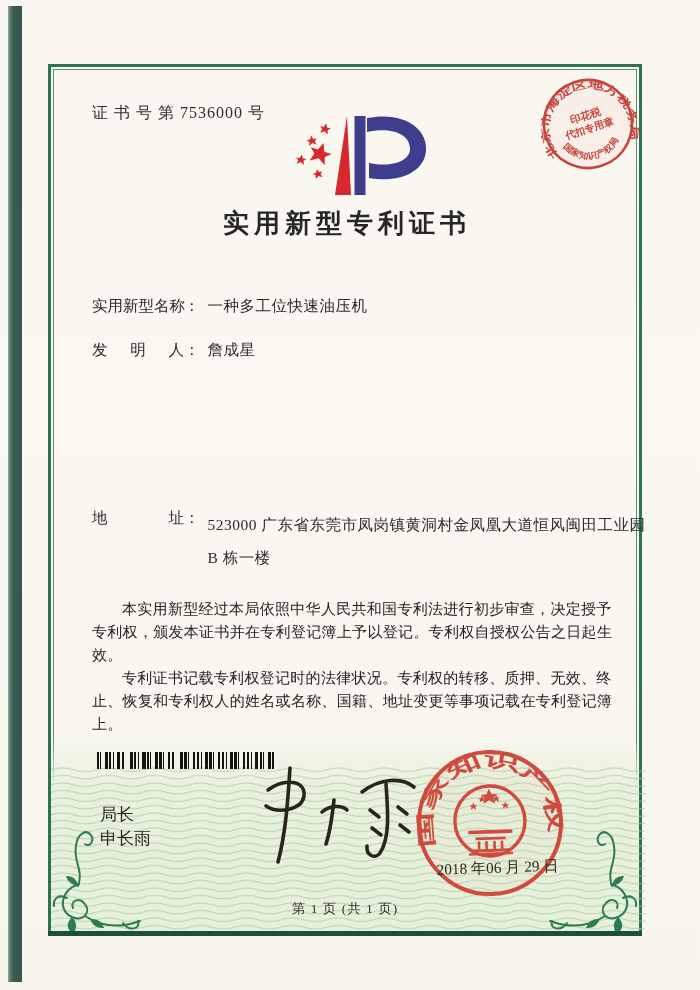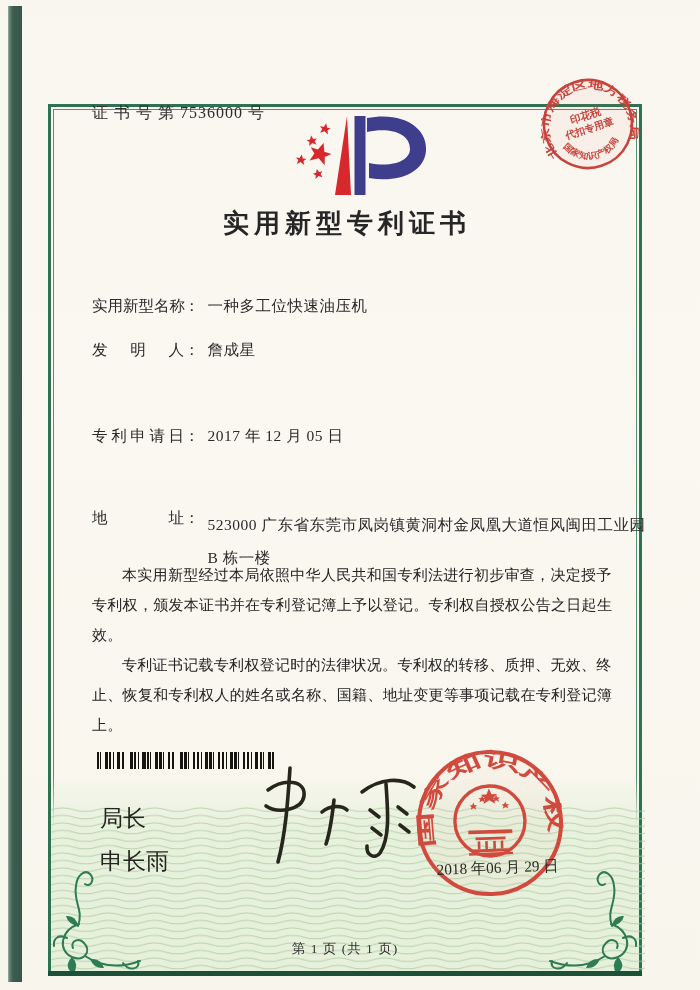--- a/index.html
+++ b/index.html
@@ -162,9 +162,6 @@
   </div>
   <div class="field-row" style="top:340px">
     <span class="flabel">发明人</span><span class="fcolon">：</span><span class="fvalue">詹成星</span>
-  </div>
-  <div class="field-row" style="top:426px">
-    <span class="flabel">专利申请日</span><span class="fcolon">：</span><span class="fvalue">2017 年 12 月 05 日</span>
   </div>
   <div class="field-row" style="top:508px">
     <span class="flabel">地址</span><span class="fcolon">：</span><span class="fvalue wrap">523000 广东省东莞市凤岗镇黄洞村金凤凰大道恒风闽田工业园 B 栋一楼</span>

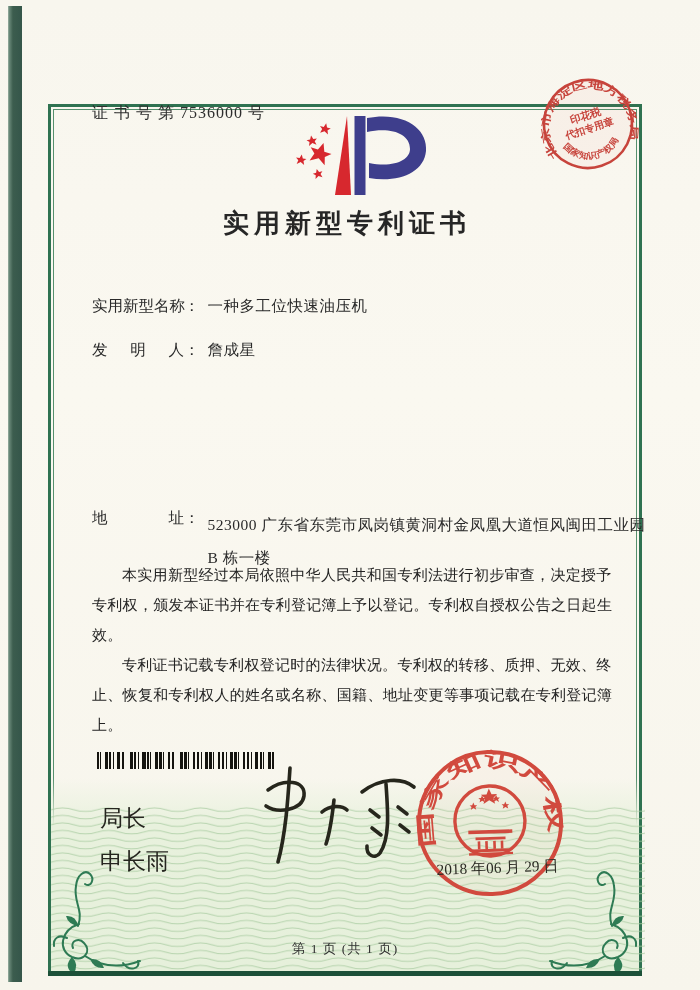--- a/index.html
+++ b/index.html
@@ -58,8 +58,8 @@
   .fvalue.wrap{white-space:normal;width:452px;line-height:33px;}
   .grant-left{display:inline-block;width:272px;}
   .paragraphs{
-    position:absolute;left:92px;top:560px;width:524px;
-    font-size:15px;line-height:30px;color:#232323;
+    position:absolute;left:92px;top:598px;width:524px;
+    font-size:15px;line-height:23px;color:#232323;
   }
   .paragraphs p{margin:0;text-indent:2em;letter-spacing:0.3px;}
   .barcode{

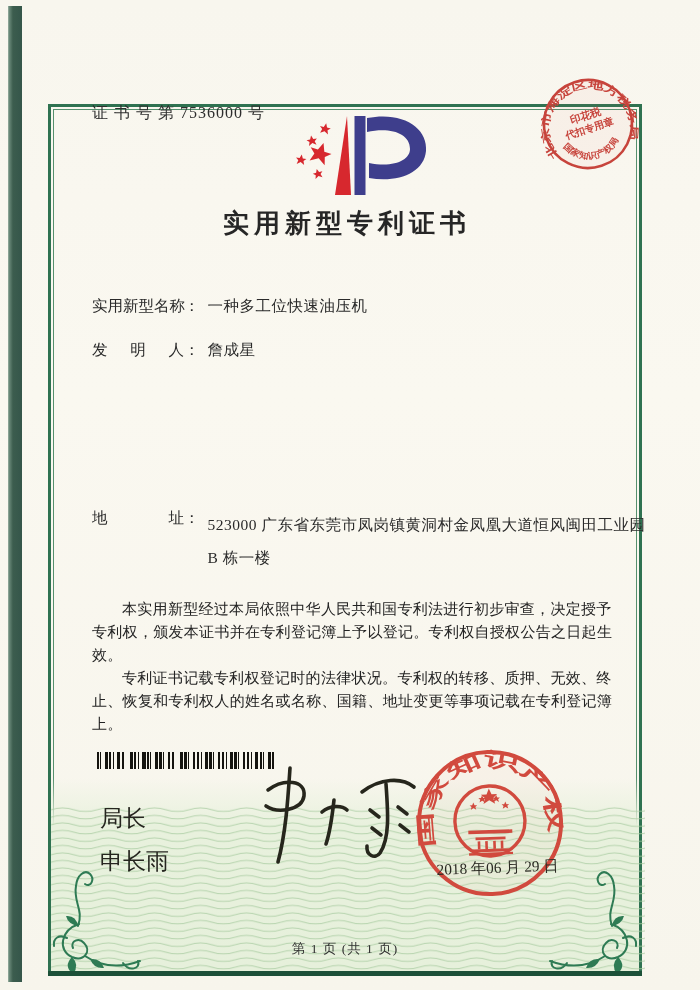--- a/index.html
+++ b/index.html
@@ -69,7 +69,7 @@
       #15140f 3.5px,#15140f 4.5px,transparent 4.5px,transparent 8px,
       #15140f 8px,#15140f 11px,transparent 11px,transparent 12.5px);
   }
-  .officer{position:absolute;left:100px;top:803px;font-size:23px;color:#25251f;}
+  .officer{position:absolute;left:100px;top:803px;font-size:17px;color:#25251f;}
   .officer .name{margin-top:12px;}
   .signature{position:absolute;left:250px;top:760px;}
   .seal-top{position:absolute;left:538px;top:74px;width:100px;height:100px;transform:rotate(-18deg);}

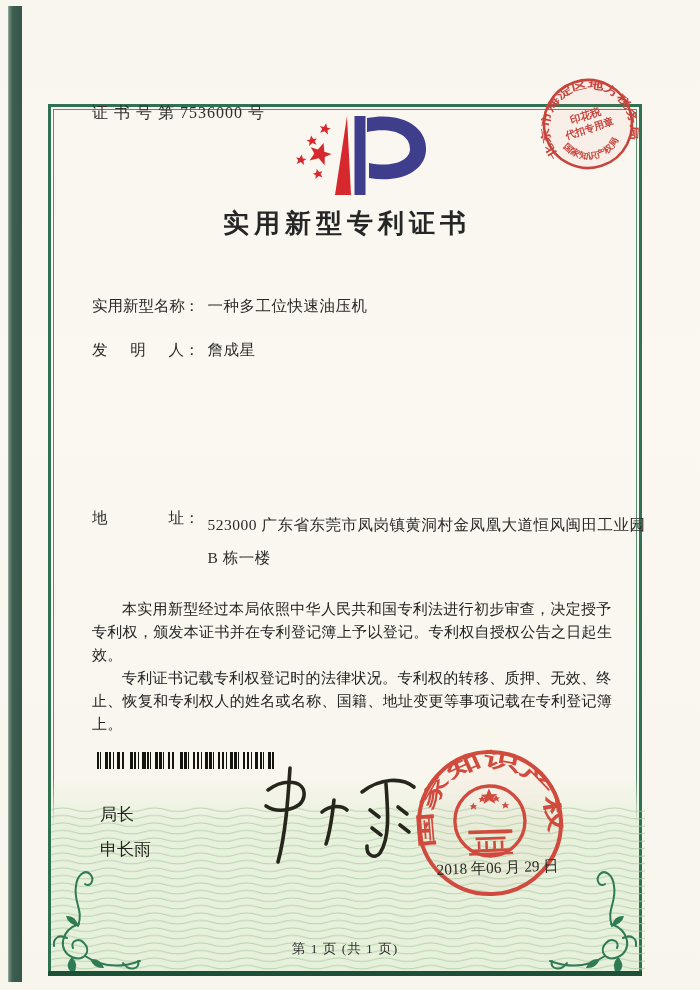--- a/index.html
+++ b/index.html
@@ -70,7 +70,7 @@
       #15140f 8px,#15140f 11px,transparent 11px,transparent 12.5px);
   }
   .officer{position:absolute;left:100px;top:803px;font-size:17px;color:#25251f;}
-  .officer .name{margin-top:12px;}
+  .officer .name{margin-top:1px;}
   .signature{position:absolute;left:250px;top:760px;}
   .seal-top{position:absolute;left:538px;top:74px;width:100px;height:100px;transform:rotate(-18deg);}
   .seal-bottom{position:absolute;left:414px;top:747px;width:152px;height:152px;transform:rotate(-2deg);}

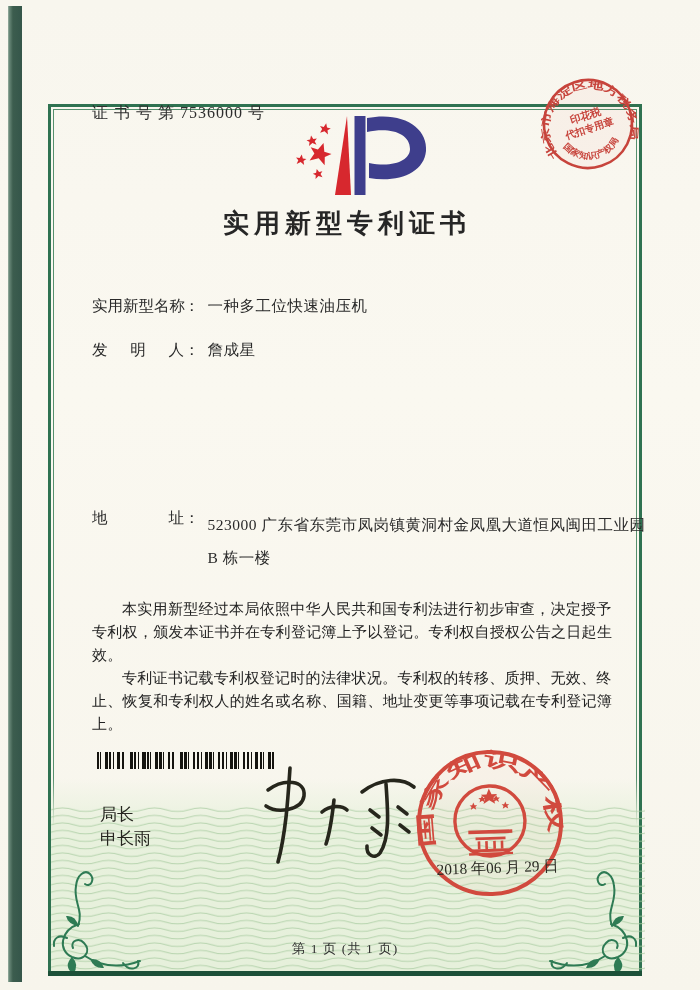--- a/index.html
+++ b/index.html
@@ -24,7 +24,6 @@
     position:absolute;left:48px;top:64px;width:594px;height:870px;
     border-top:3px solid #2f7251;border-left:3px solid #2f7251;border-right:3px solid #2f7251;
     box-sizing:border-box;
-    margin-top:40px;
   }
   .frame-inner{
     position:absolute;top:2px;left:2px;right:2px;bottom:0;

